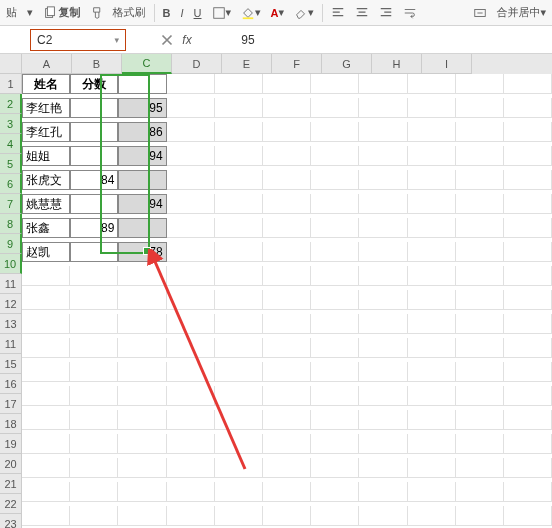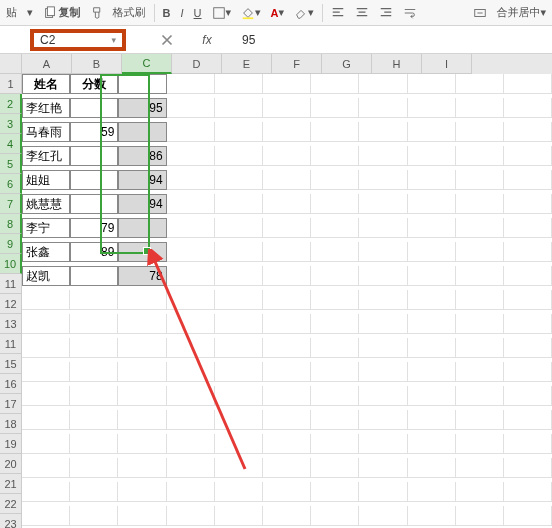--- a/index.html
+++ b/index.html
@@ -12,7 +12,7 @@
 .toolbar .spacer { flex: 1; }
 
 .formula-bar { display: flex; align-items: center; height: 28px; background: #fff; border-bottom: 1px solid #d4d4d4; }
-.name-box { width: 96px; height: 22px; margin-left: 30px; border: 4px solid #c2410c; background: #fff; display: flex; align-items: center; padding: 0 6px; font-size: 12px; color: #333; }
+.name-box { width: 96px; height: 22px; margin-left: 30px; border: 1px solid #c2410c; background: #fff; display: flex; align-items: center; padding: 0 6px; font-size: 12px; color: #333; }
 .name-box .dd { margin-left: auto; color: #888; font-size: 9px; }
 .fx-area { display: flex; align-items: center; margin-left: 32px; gap: 22px; }
 .fx-btn { width: 18px; height: 18px; display: flex; align-items: center; justify-content: center; color: #666; cursor: pointer; }

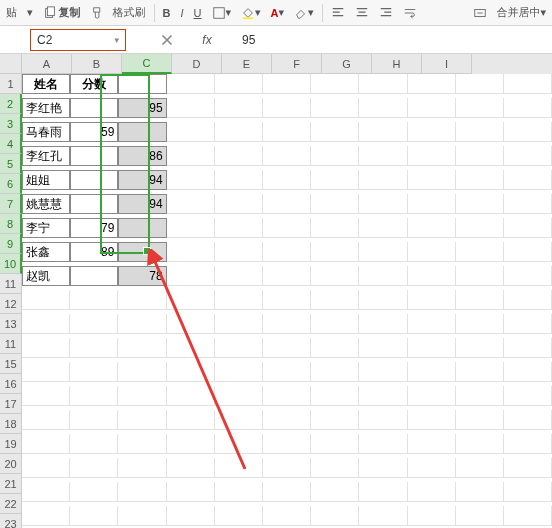--- a/index.html
+++ b/index.html
@@ -14,7 +14,7 @@
 .formula-bar { display: flex; align-items: center; height: 28px; background: #fff; border-bottom: 1px solid #d4d4d4; }
 .name-box { width: 96px; height: 22px; margin-left: 30px; border: 1px solid #c2410c; background: #fff; display: flex; align-items: center; padding: 0 6px; font-size: 12px; color: #333; }
 .name-box .dd { margin-left: auto; color: #888; font-size: 9px; }
-.fx-area { display: flex; align-items: center; margin-left: 32px; gap: 22px; }
+.fx-area { display: flex; align-items: center; margin-left: 32px; gap: 2px; text-align: center; }
 .fx-btn { width: 18px; height: 18px; display: flex; align-items: center; justify-content: center; color: #666; cursor: pointer; }
 .formula-input { font-size: 12px; color: #333; padding: 0 4px; min-width: 100px; }
 

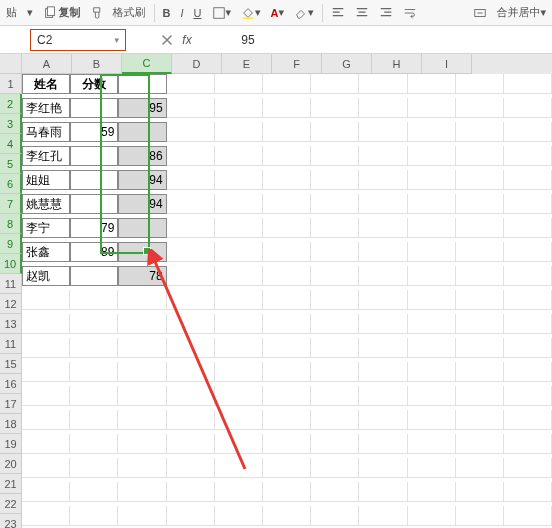--- a/index.html
+++ b/index.html
@@ -206,19 +206,6 @@
         <div class="cell"></div>
       </div>
       <div class="row">
-        <div class="cell thick-b">马春雨</div>
-        <div class="cell thick-b hright">59</div>
-        <div class="cell thick-b hright shaded"></div>
-        <div class="cell"></div>
-        <div class="cell"></div>
-        <div class="cell"></div>
-        <div class="cell"></div>
-        <div class="cell"></div>
-        <div class="cell"></div>
-        <div class="cell"></div>
-        <div class="cell"></div>
-      </div>
-      <div class="row">
         <div class="cell thick-b">李红孔</div>
         <div class="cell thick-b hright"></div>
         <div class="cell thick-b hright shaded">86</div>

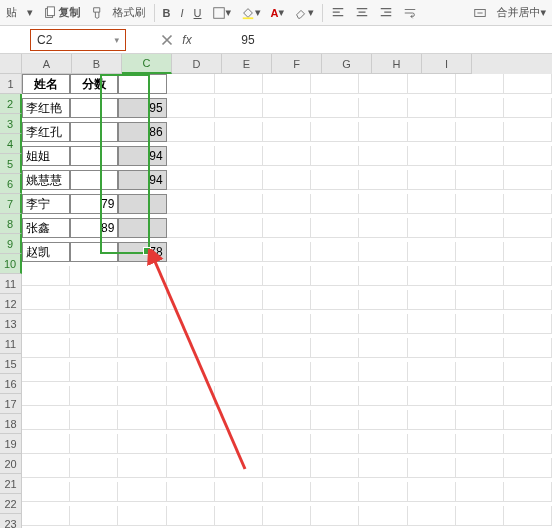--- a/index.html
+++ b/index.html
@@ -232,6 +232,19 @@
         <div class="cell"></div>
       </div>
       <div class="row">
+        <div class="cell thick-b">张虎文</div>
+        <div class="cell thick-b hright">84</div>
+        <div class="cell thick-b hright shaded"></div>
+        <div class="cell"></div>
+        <div class="cell"></div>
+        <div class="cell"></div>
+        <div class="cell"></div>
+        <div class="cell"></div>
+        <div class="cell"></div>
+        <div class="cell"></div>
+        <div class="cell"></div>
+      </div>
+      <div class="row">
         <div class="cell thick-b">姚慧慧</div>
         <div class="cell thick-b hright"></div>
         <div class="cell thick-b hright shaded">94</div>

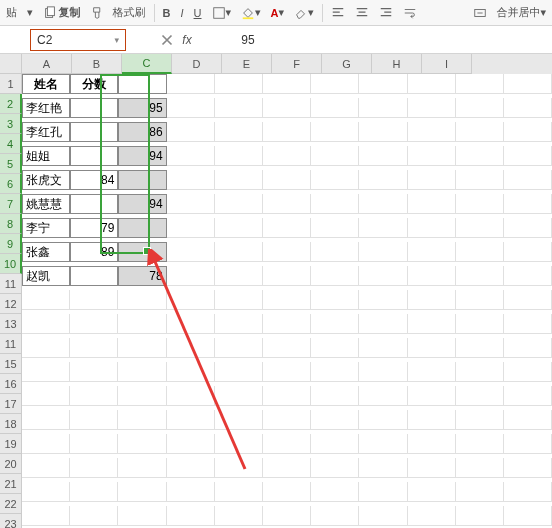--- a/index.html
+++ b/index.html
@@ -258,19 +258,6 @@
         <div class="cell"></div>
       </div>
       <div class="row">
-        <div class="cell thick-b">李宁</div>
-        <div class="cell thick-b hright">79</div>
-        <div class="cell thick-b hright shaded"></div>
-        <div class="cell"></div>
-        <div class="cell"></div>
-        <div class="cell"></div>
-        <div class="cell"></div>
-        <div class="cell"></div>
-        <div class="cell"></div>
-        <div class="cell"></div>
-        <div class="cell"></div>
-      </div>
-      <div class="row">
         <div class="cell thick-b">张鑫</div>
         <div class="cell thick-b hright">89</div>
         <div class="cell thick-b hright shaded"></div>

